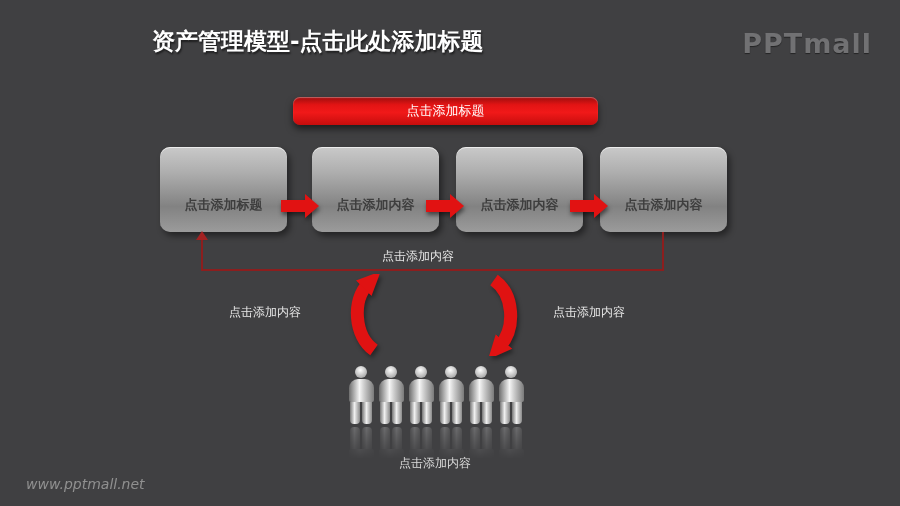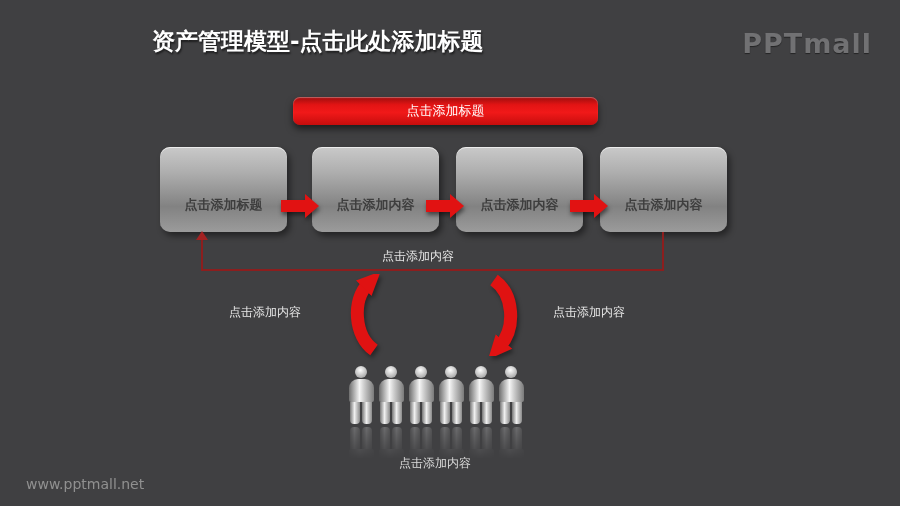--- a/index.html
+++ b/index.html
@@ -109,7 +109,7 @@
   
   .watermark{
     position:absolute; left:26px; top:476px;
-    font-size:14px; color:#909090;
+    font-size:14px; color:#909090;font-style:italic;
   }
 </style>
 </head>

